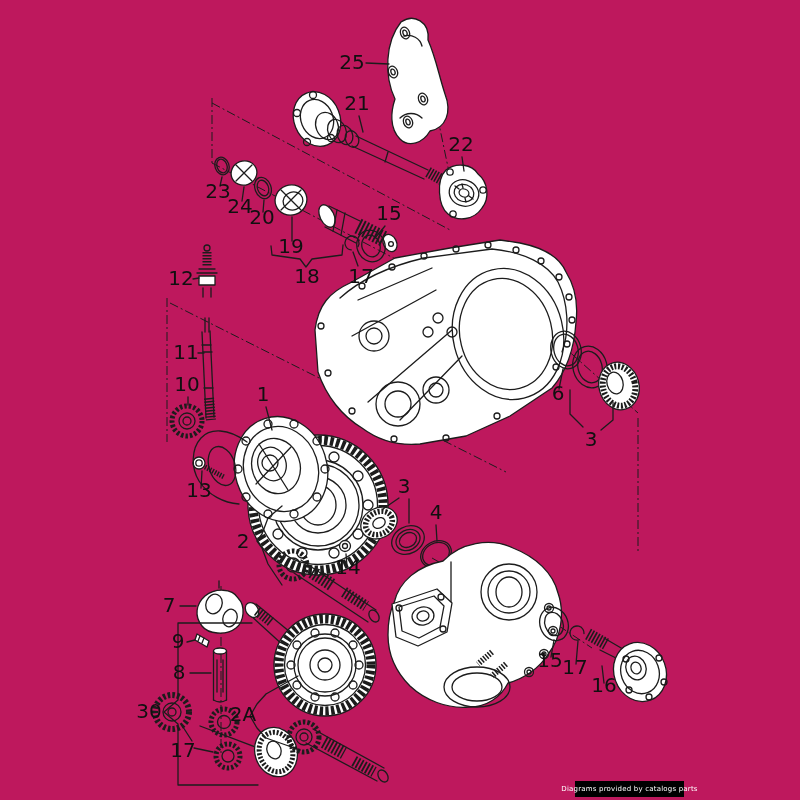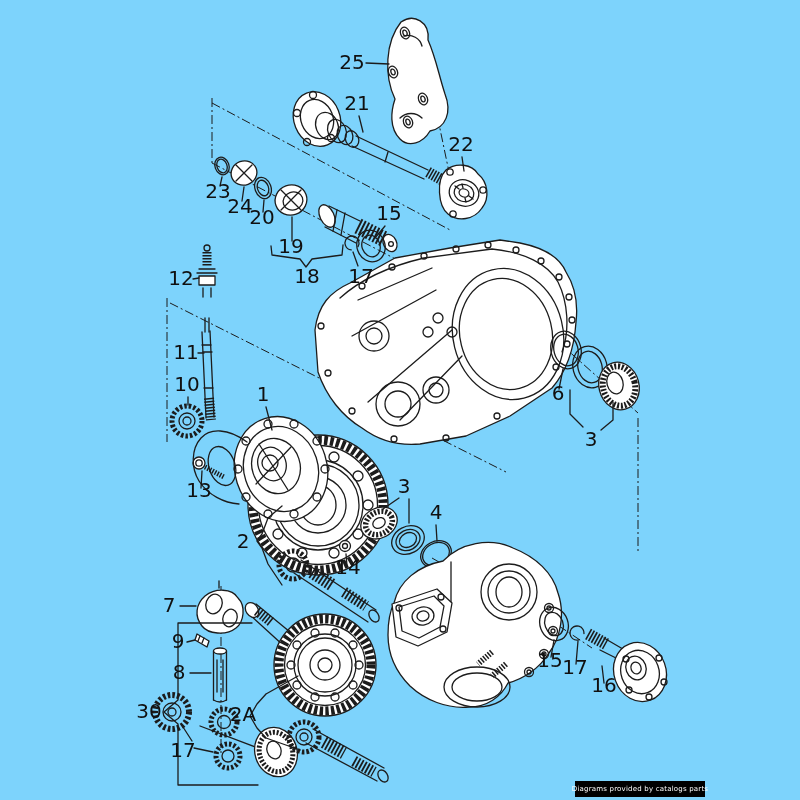--- a/index.html
+++ b/index.html
@@ -3,7 +3,7 @@
 <meta charset="utf-8">
 <style>
   html,body{margin:0;padding:0;background:#ffffff}
-  .stage{position:relative;width:800px;height:800px;background:#7dd3fc;overflow:hidden;
+  .stage{position:relative;width:800px;height:800px;background:#be185d;overflow:hidden;
          font-family:"DejaVu Sans",sans-serif}
   svg{position:absolute;left:0;top:0}
   .ln{stroke:#1c1c1c;fill:none;stroke-width:1.3;stroke-linecap:round;stroke-linejoin:round}

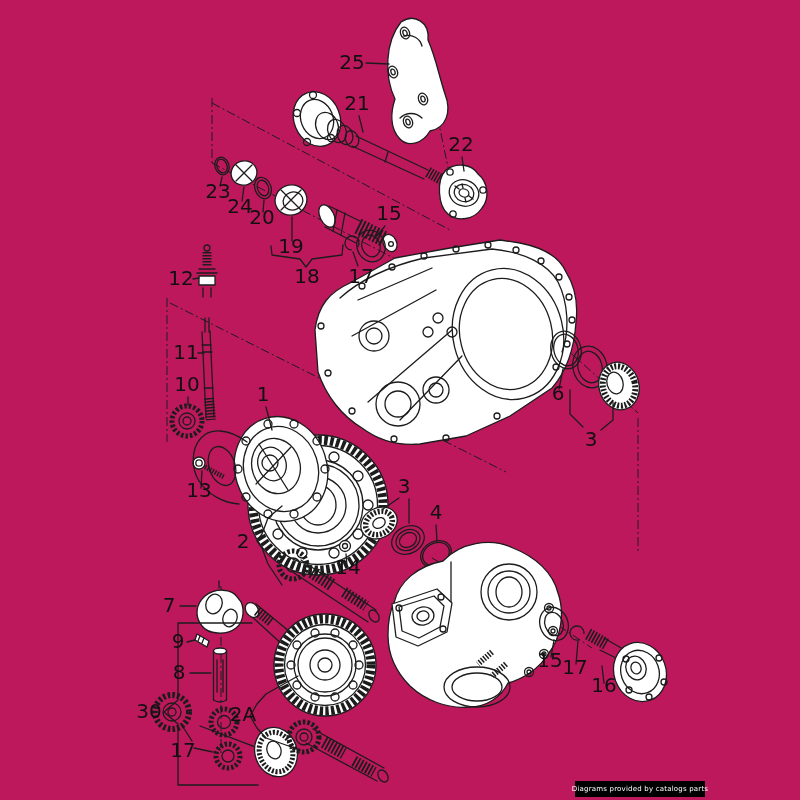--- a/index.html
+++ b/index.html
@@ -11,7 +11,7 @@
   .cl{stroke:#1c1c1c;fill:none;stroke-width:1;stroke-dasharray:9 3 2 3}
   .teeth{fill:none;stroke:#1c1c1c}
   .callout{font-size:20px;fill:#101010;stroke:none;text-anchor:middle}
-  .badge{position:absolute;left:575px;top:781px;width:130px;height:16px;background:#000;
+  .badge{position:absolute;left:575px;top:781px;width:109px;height:16px;background:#000;
          color:#fff;font-size:7px;display:flex;align-items:center;justify-content:center;
          letter-spacing:.2px;white-space:nowrap}
 </style>

